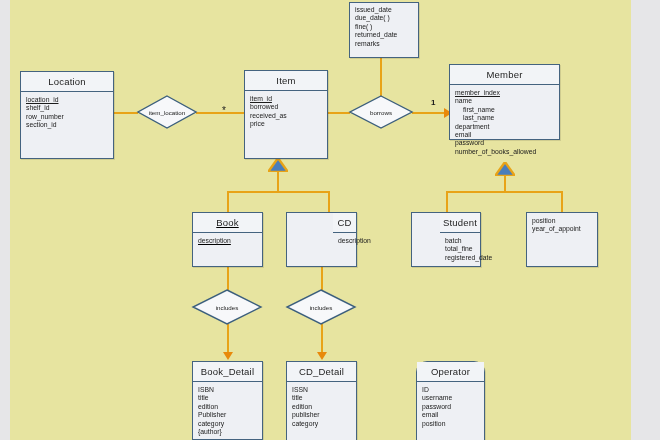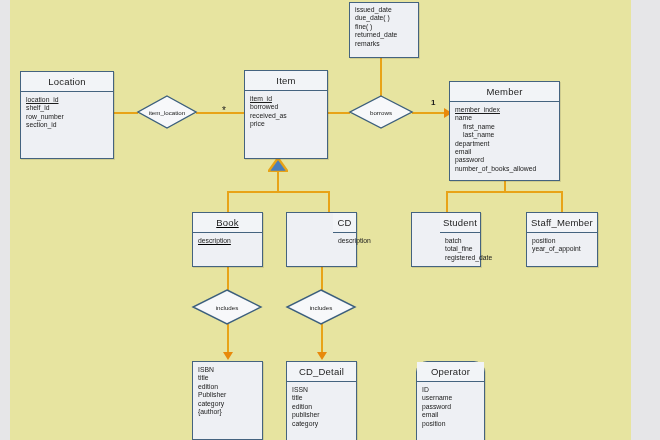--- a/index.html
+++ b/index.html
@@ -188,7 +188,7 @@
     </div>
   </div>
 
-  <div class="entity" style="left:449px;top:81px;width:111px;height:100px;">
+  <div class="entity" style="left:449px;top:64px;width:111px;height:76px;">
     <div class="etitle">Member</div>
     <div class="attrs">
       <div class="a pk">member_index</div>

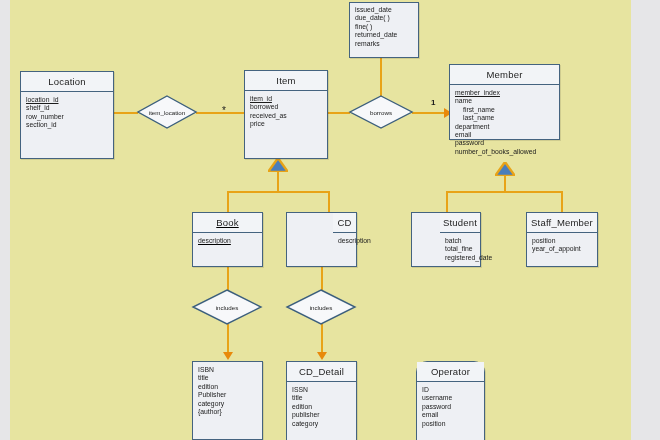--- a/index.html
+++ b/index.html
@@ -226,7 +226,6 @@
   </div>
 
   <div class="entity" style="left:526px;top:212px;width:72px;height:55px;">
-    <div class="etitle">Staff_Member</div>
     <div class="attrs">
       <div class="a">position</div>
       <div class="a">year_of_appoint</div>

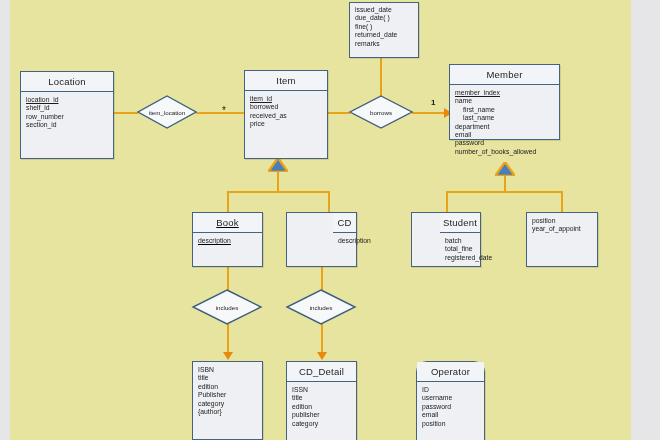--- a/index.html
+++ b/index.html
@@ -233,6 +233,7 @@
   </div>
 
   <div class="entity" style="left:192px;top:361px;width:71px;height:79px;">
+    <div class="etitle">Book_Detail</div>
     <div class="attrs">
       <div class="a">ISBN</div>
       <div class="a">title</div>

